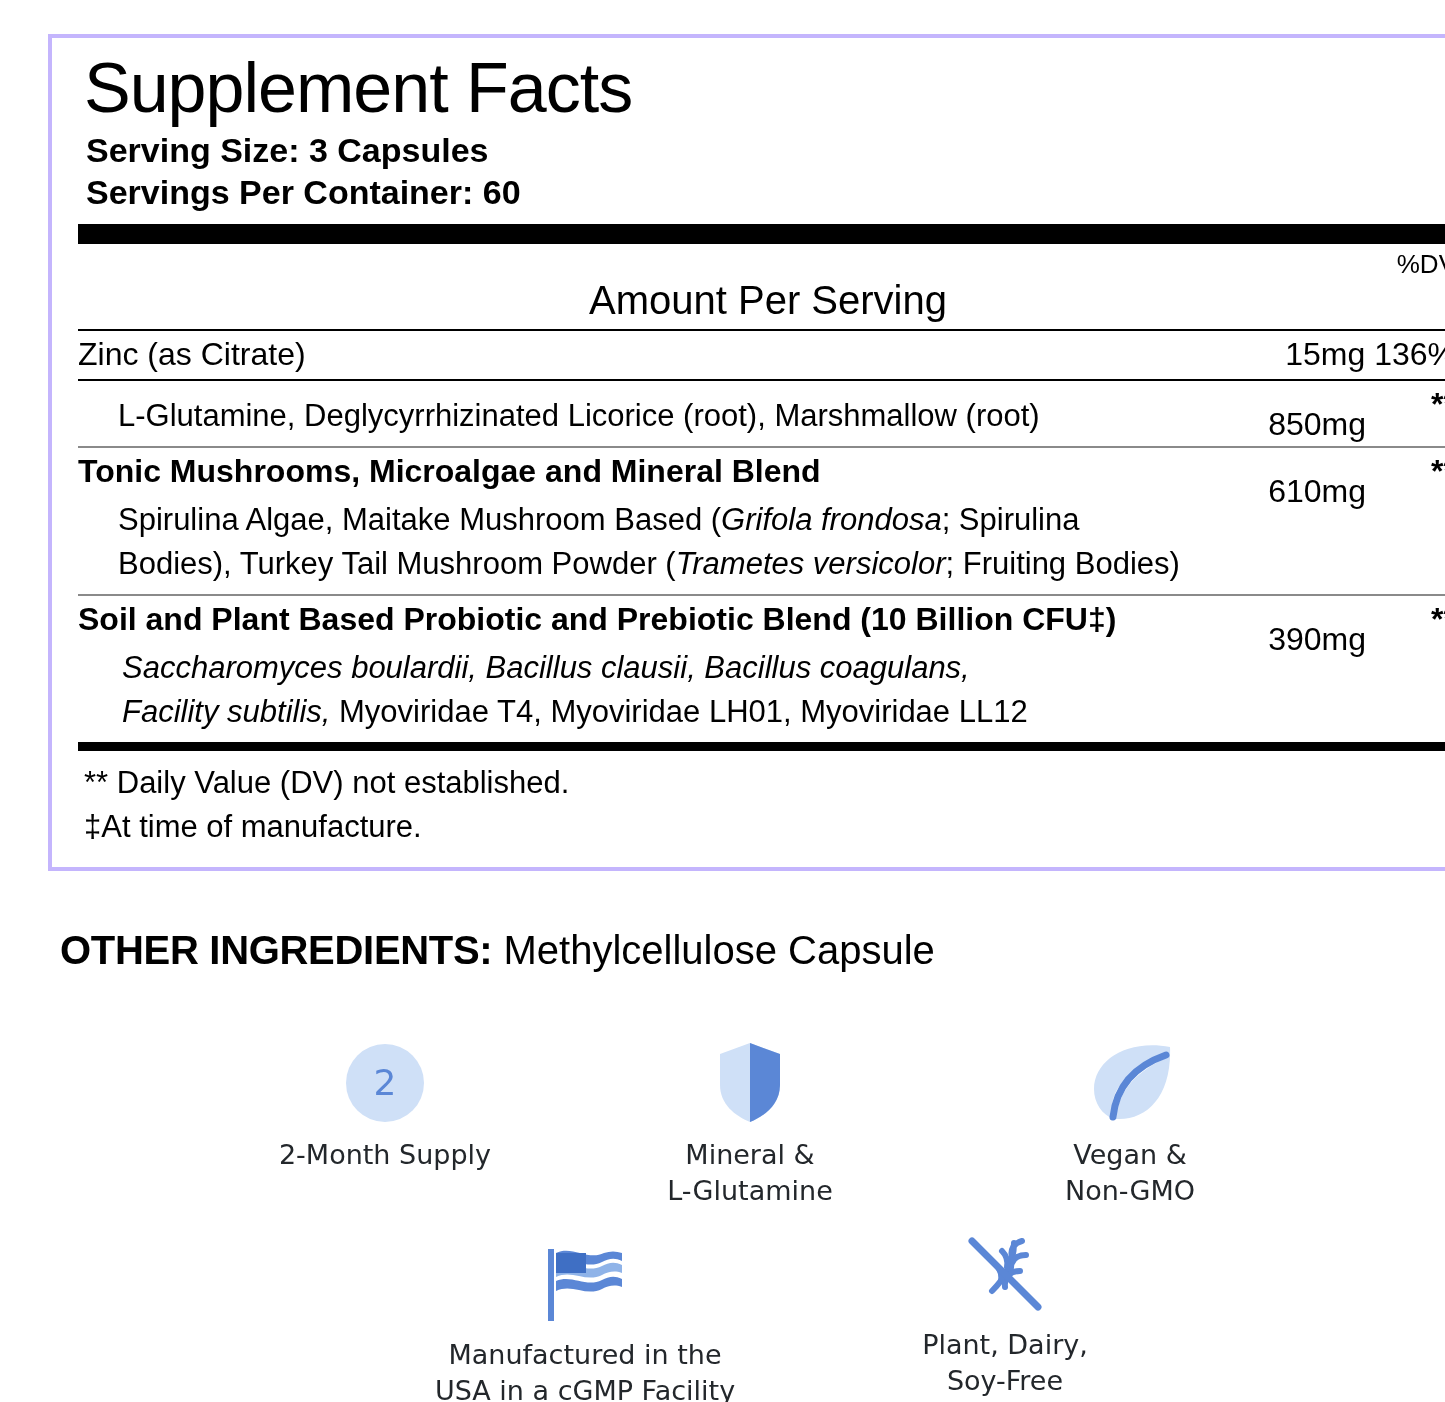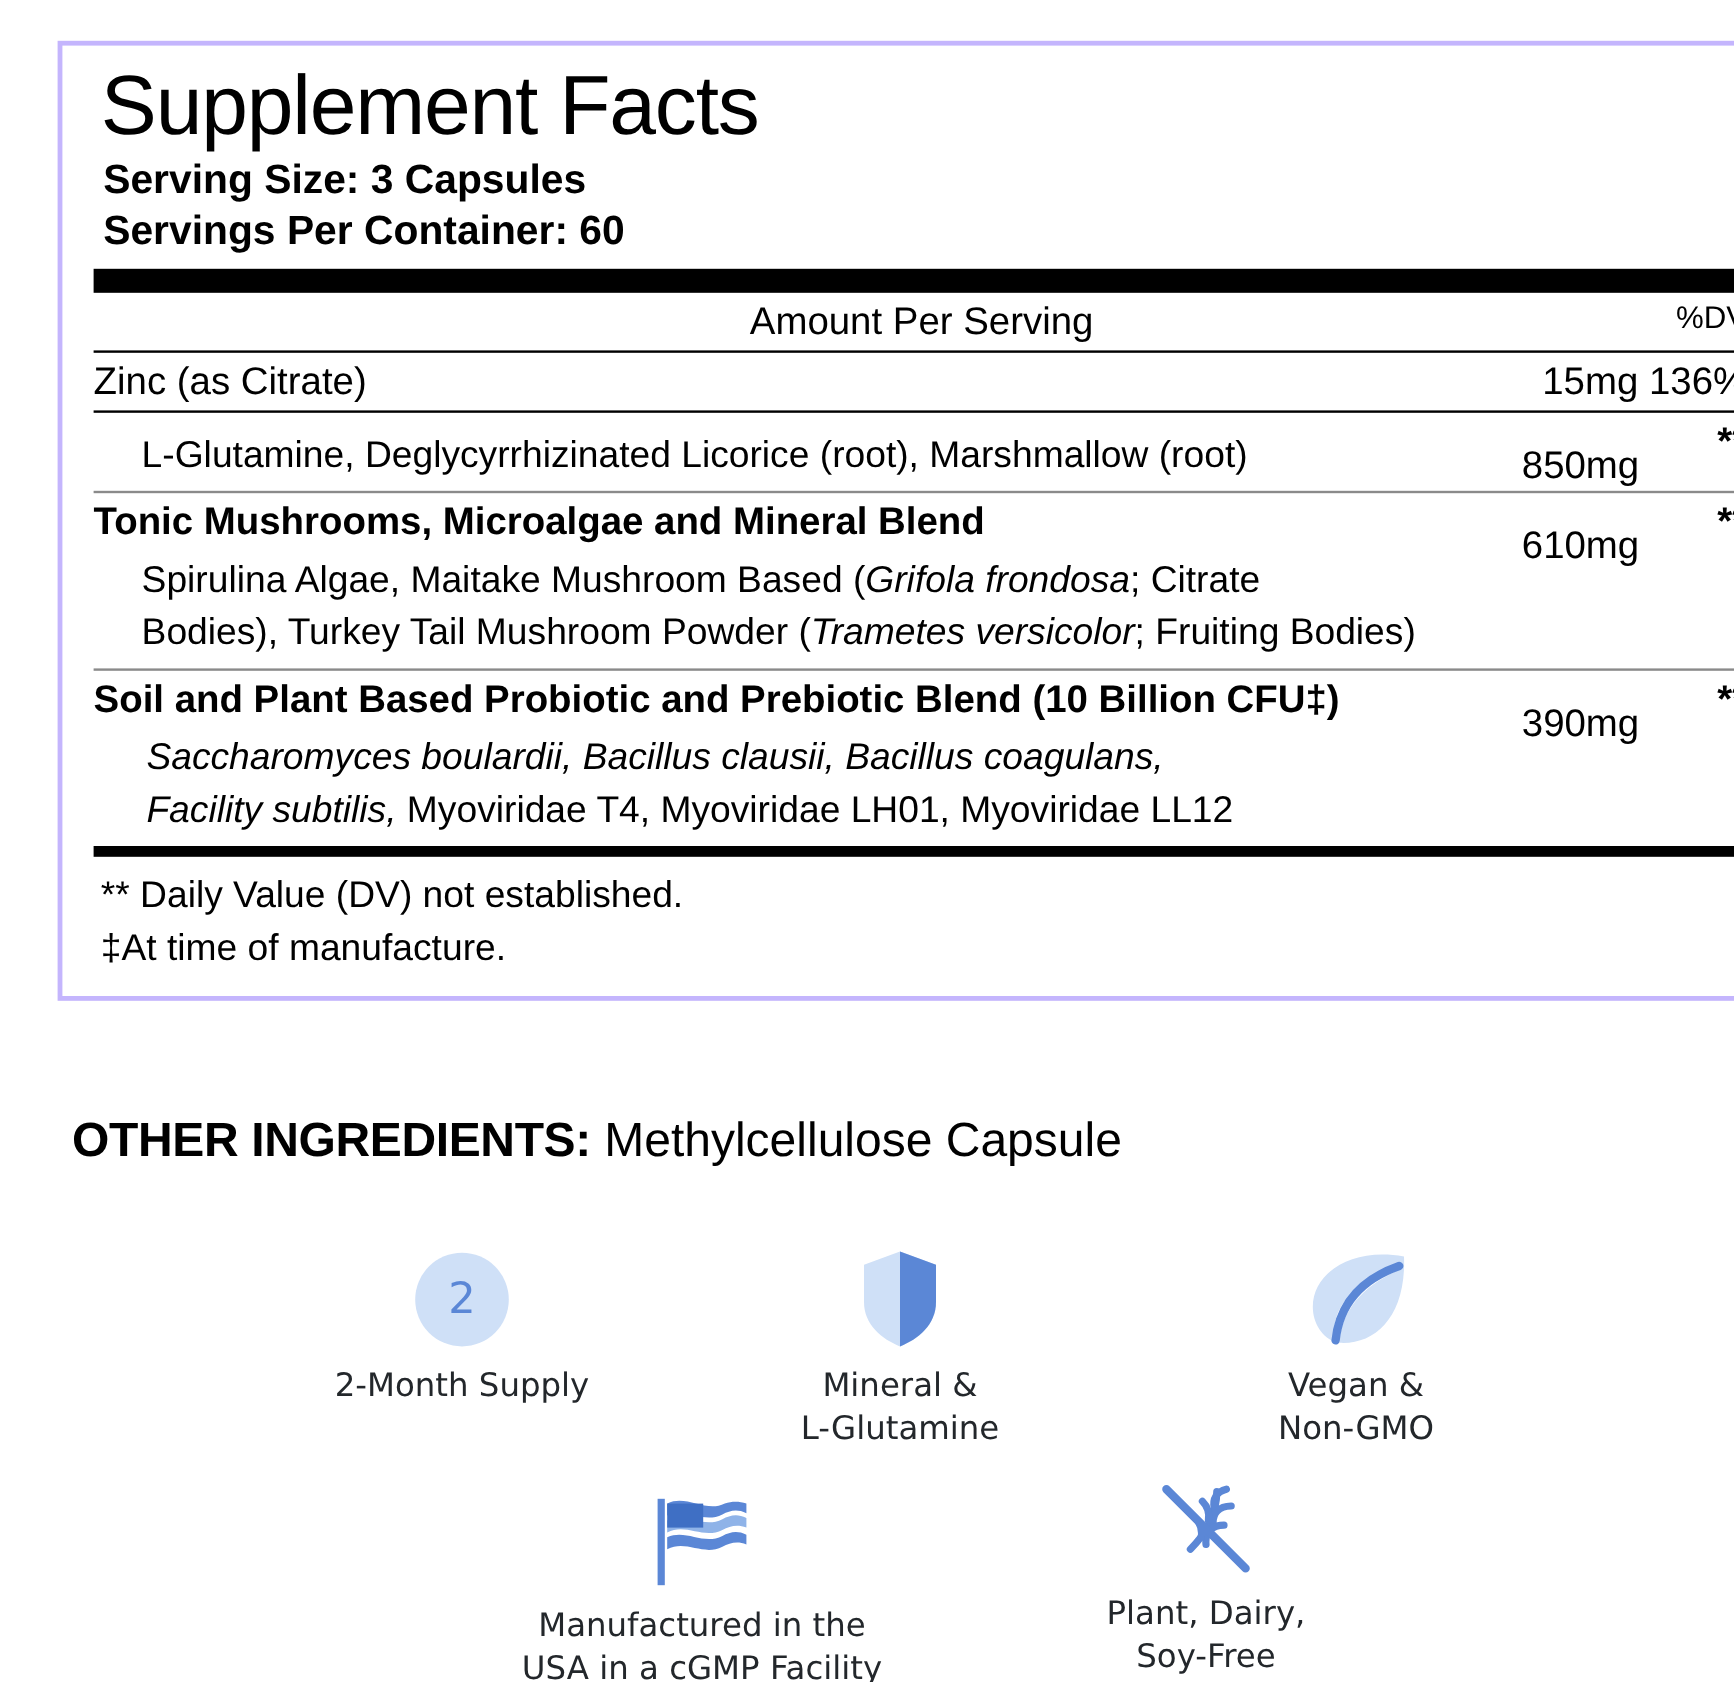--- a/index.html
+++ b/index.html
@@ -73,7 +73,8 @@
     padding: 5px 0 6px 0;
   }
   .aps-row .aps-label {
-    font-size: 32px;
+    font-size: 40px;
+    margin-top: 29px;
   }
   .aps-row .dv-label {
     position: absolute;

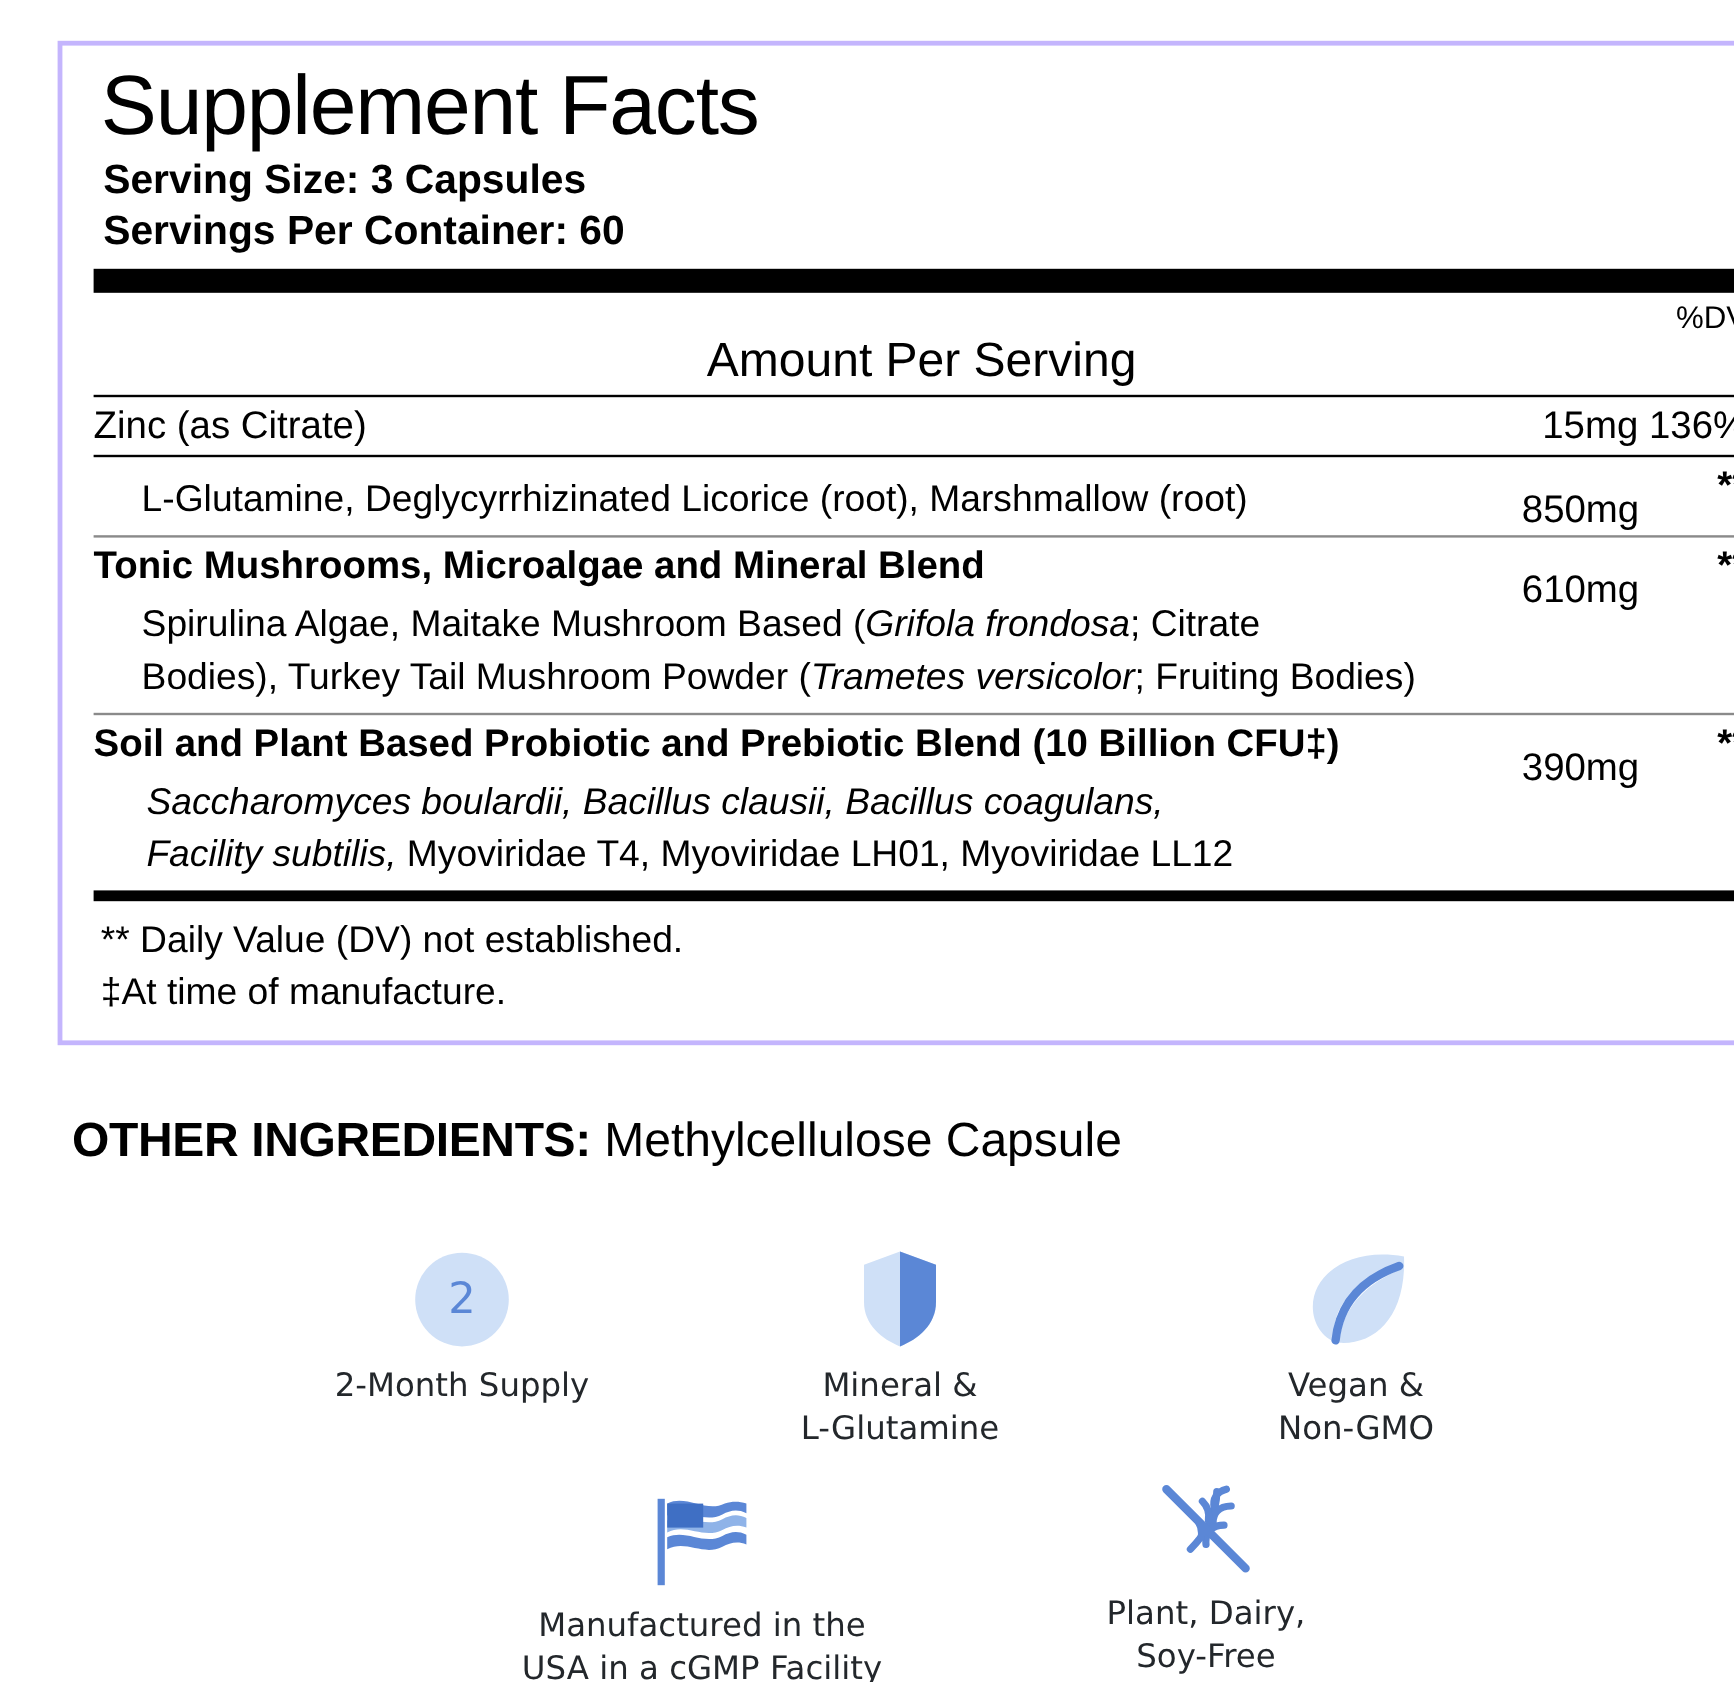--- a/index.html
+++ b/index.html
@@ -224,7 +224,7 @@
     <span class="dv">**</span>
   </div>
   <div class="sub-list">
-    <span>Spirulina Algae, Maitake Mushroom Based (</span><i>Grifola frondosa</i><span>; Citrate</span><br>
+    <span>Spirulina Algae, Maitake Mushroom Based (</span><i>Grifola frondosa</i><span>; Spirulina</span><br>
     <span>Bodies), Turkey Tail Mushroom Powder (</span><i>Trametes versicolor</i><span>; Fruiting Bodies)</span>
   </div>
 

